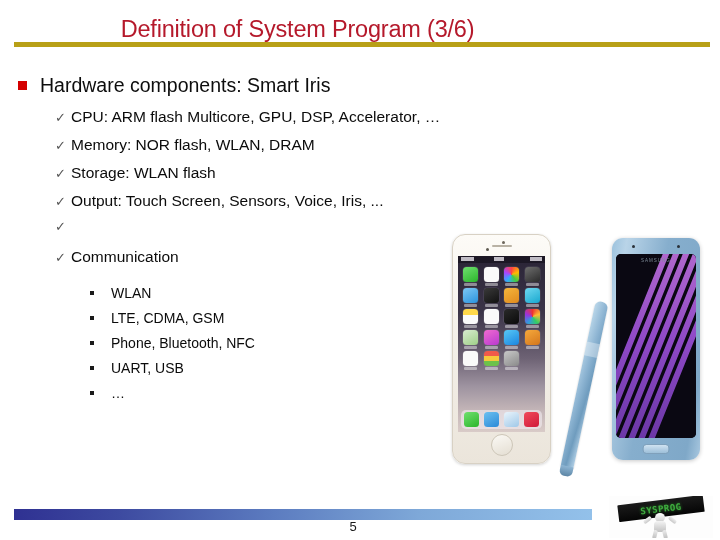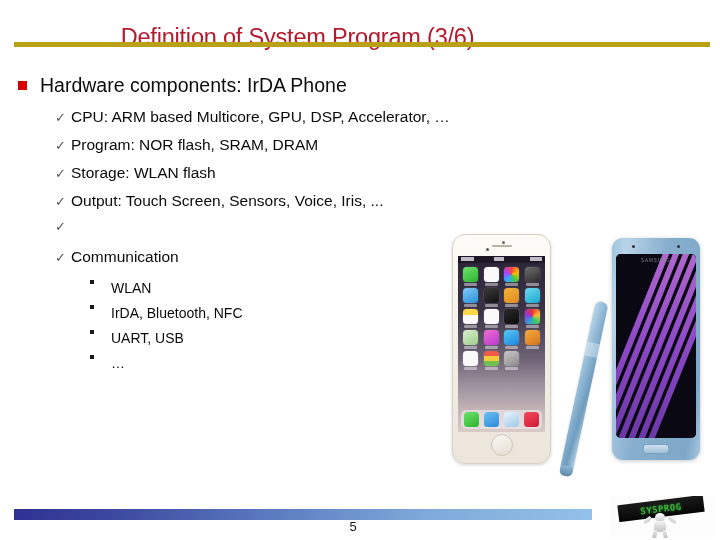--- a/index.html
+++ b/index.html
@@ -14,7 +14,7 @@
 
   
   .title{
-    position:absolute;left:0;top:24px;width:595px;
+    position:absolute;left:0;top:16px;width:595px;
     text-align:center;
     font-size:23.5px;
     color:#b5192b;

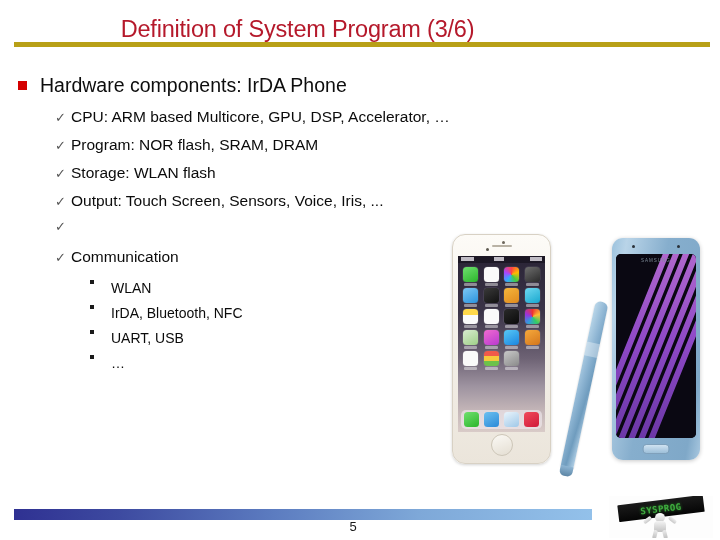--- a/index.html
+++ b/index.html
@@ -249,7 +249,7 @@
 
   <div class="l1">
     <span class="l1-marker"></span>
-    <span class="l1-text">Hardware components: IrDA Phone</span>
+    <span class="l1-text">Hardware components: Smart Iris</span>
   </div>
 
   <div class="l2-list">

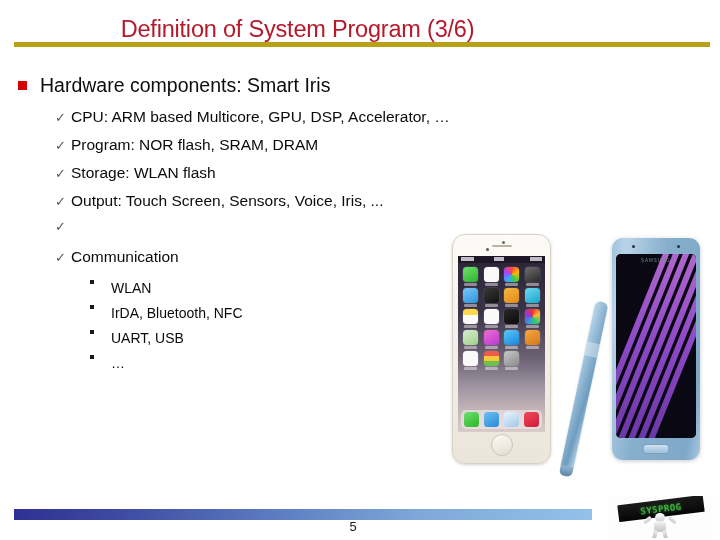--- a/index.html
+++ b/index.html
@@ -255,7 +255,7 @@
   <div class="l2-list">
     <div class="l2">
       <span class="l2-marker">✓</span>
-      <span class="l2-text">CPU: ARM based Multicore, GPU, DSP, Accelerator, …</span>
+      <span class="l2-text">CPU: ARM flash Multicore, GPU, DSP, Accelerator, …</span>
     </div>
     <div class="l2">
       <span class="l2-marker">✓</span>

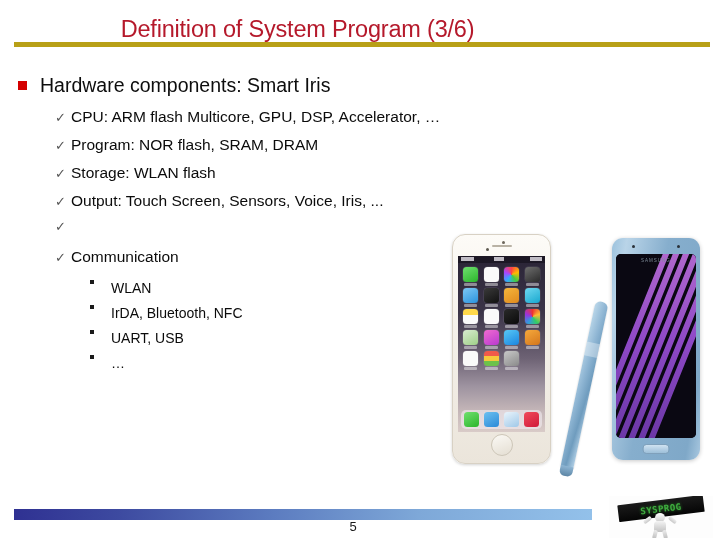--- a/index.html
+++ b/index.html
@@ -259,7 +259,7 @@
     </div>
     <div class="l2">
       <span class="l2-marker">✓</span>
-      <span class="l2-text">Program: NOR flash, SRAM, DRAM</span>
+      <span class="l2-text">Memory: NOR flash, WLAN, DRAM</span>
     </div>
     <div class="l2">
       <span class="l2-marker">✓</span>

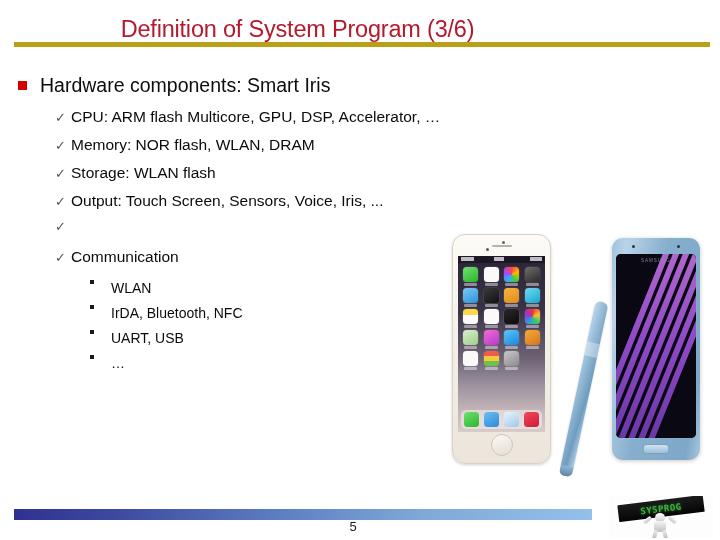--- a/index.html
+++ b/index.html
@@ -60,7 +60,7 @@
     position:absolute;left:90px;top:280px;
   }
   .l3{
-    display:flex;
+    display:flex;align-items:center;
     height:25px;
   }
   .l3-marker{

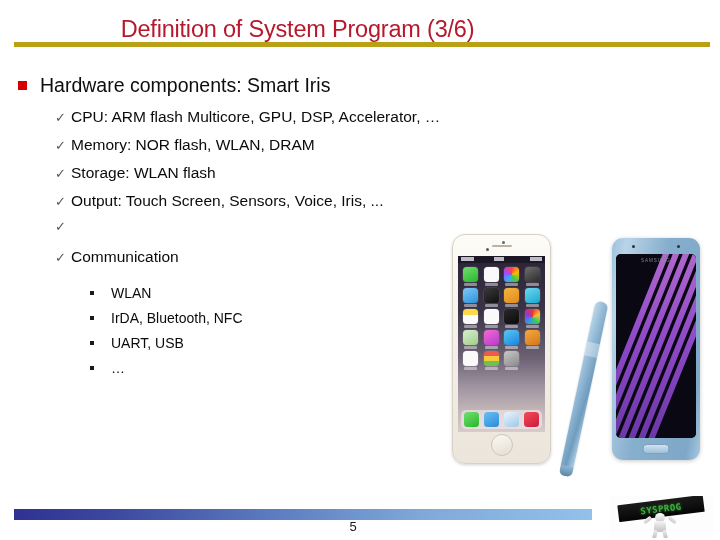--- a/index.html
+++ b/index.html
@@ -282,6 +282,10 @@
     <div class="l3">
       <span class="l3-marker"></span>
       <span class="l3-text">WLAN</span>
+    </div>
+    <div class="l3">
+      <span class="l3-marker"></span>
+      <span class="l3-text">LTE, CDMA, GSM</span>
     </div>
     <div class="l3">
       <span class="l3-marker"></span>

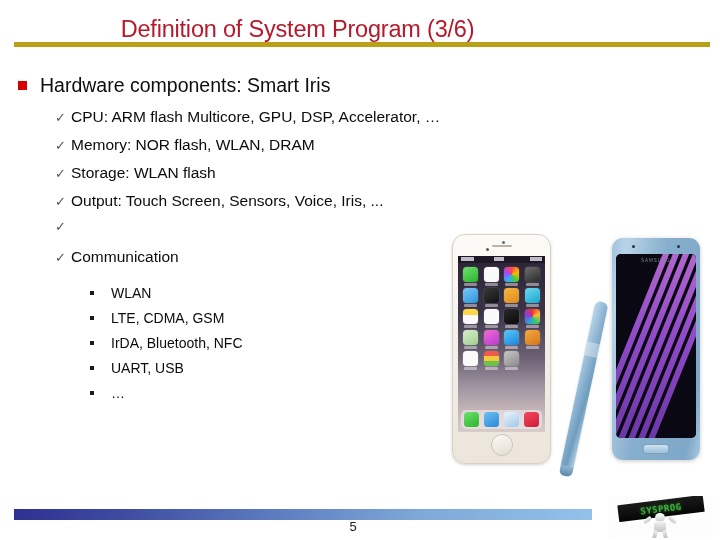--- a/index.html
+++ b/index.html
@@ -289,7 +289,7 @@
     </div>
     <div class="l3">
       <span class="l3-marker"></span>
-      <span class="l3-text">IrDA, Bluetooth, NFC</span>
+      <span class="l3-text">Phone, Bluetooth, NFC</span>
     </div>
     <div class="l3">
       <span class="l3-marker"></span>

